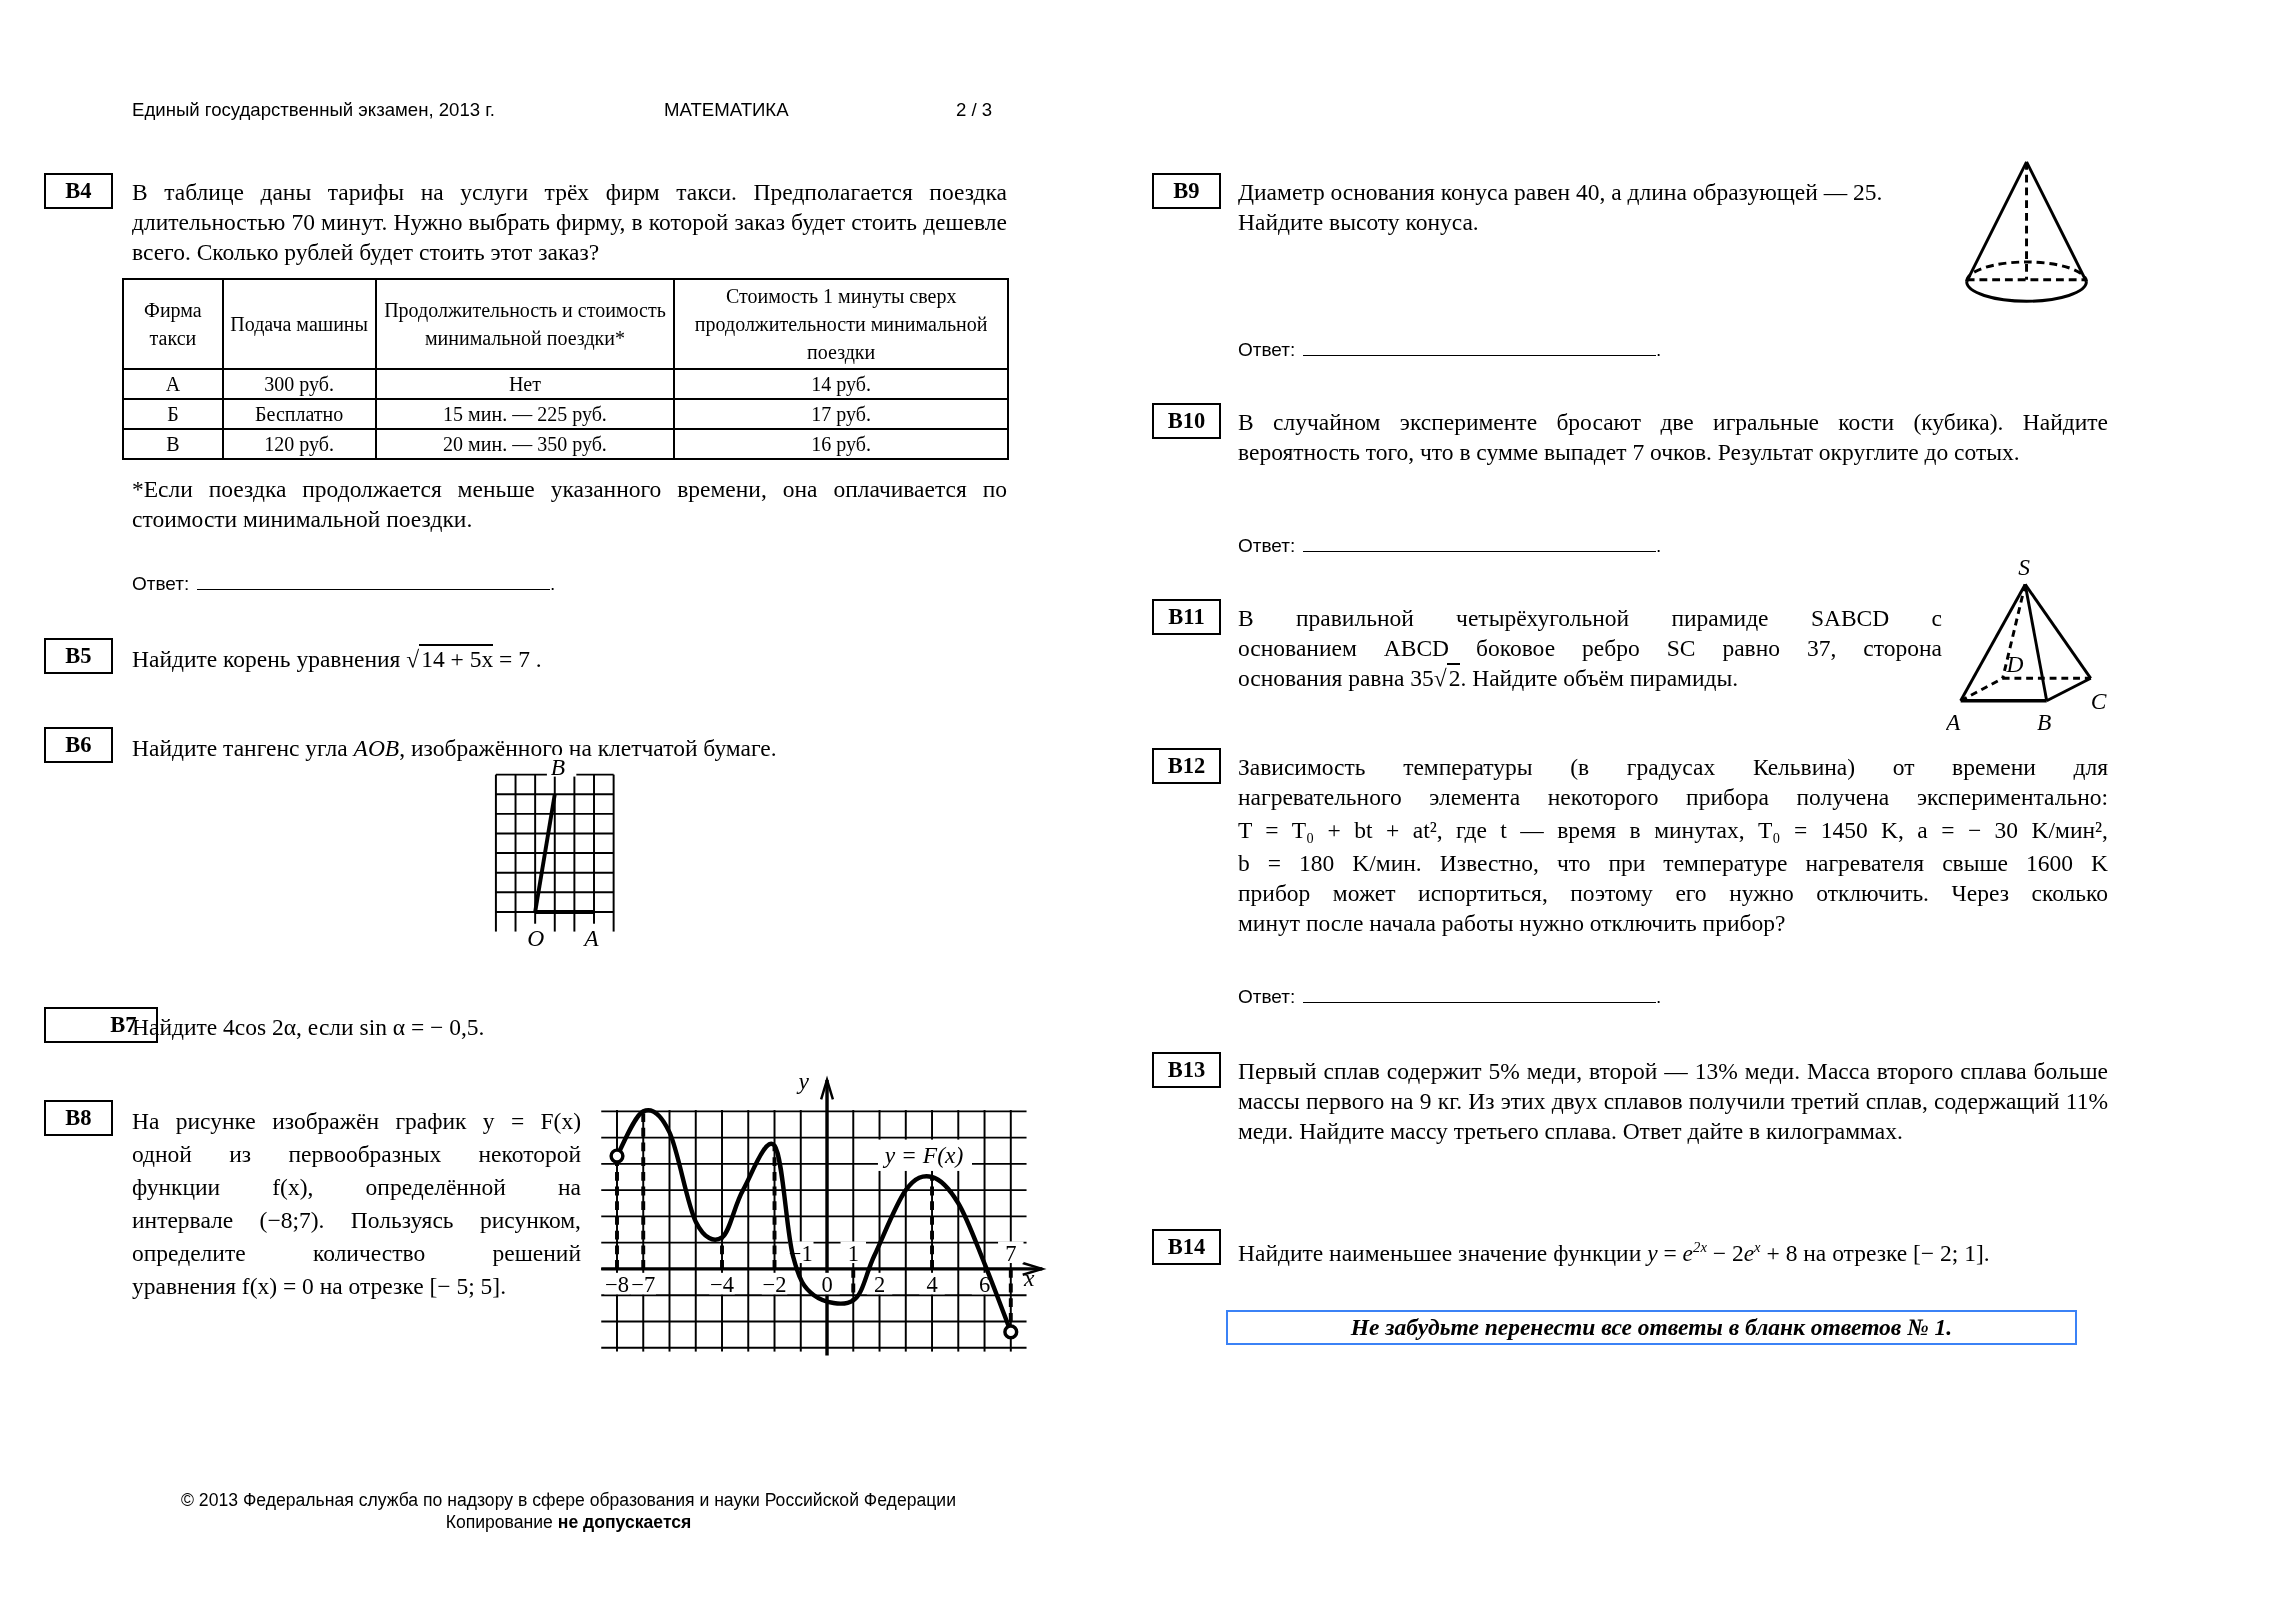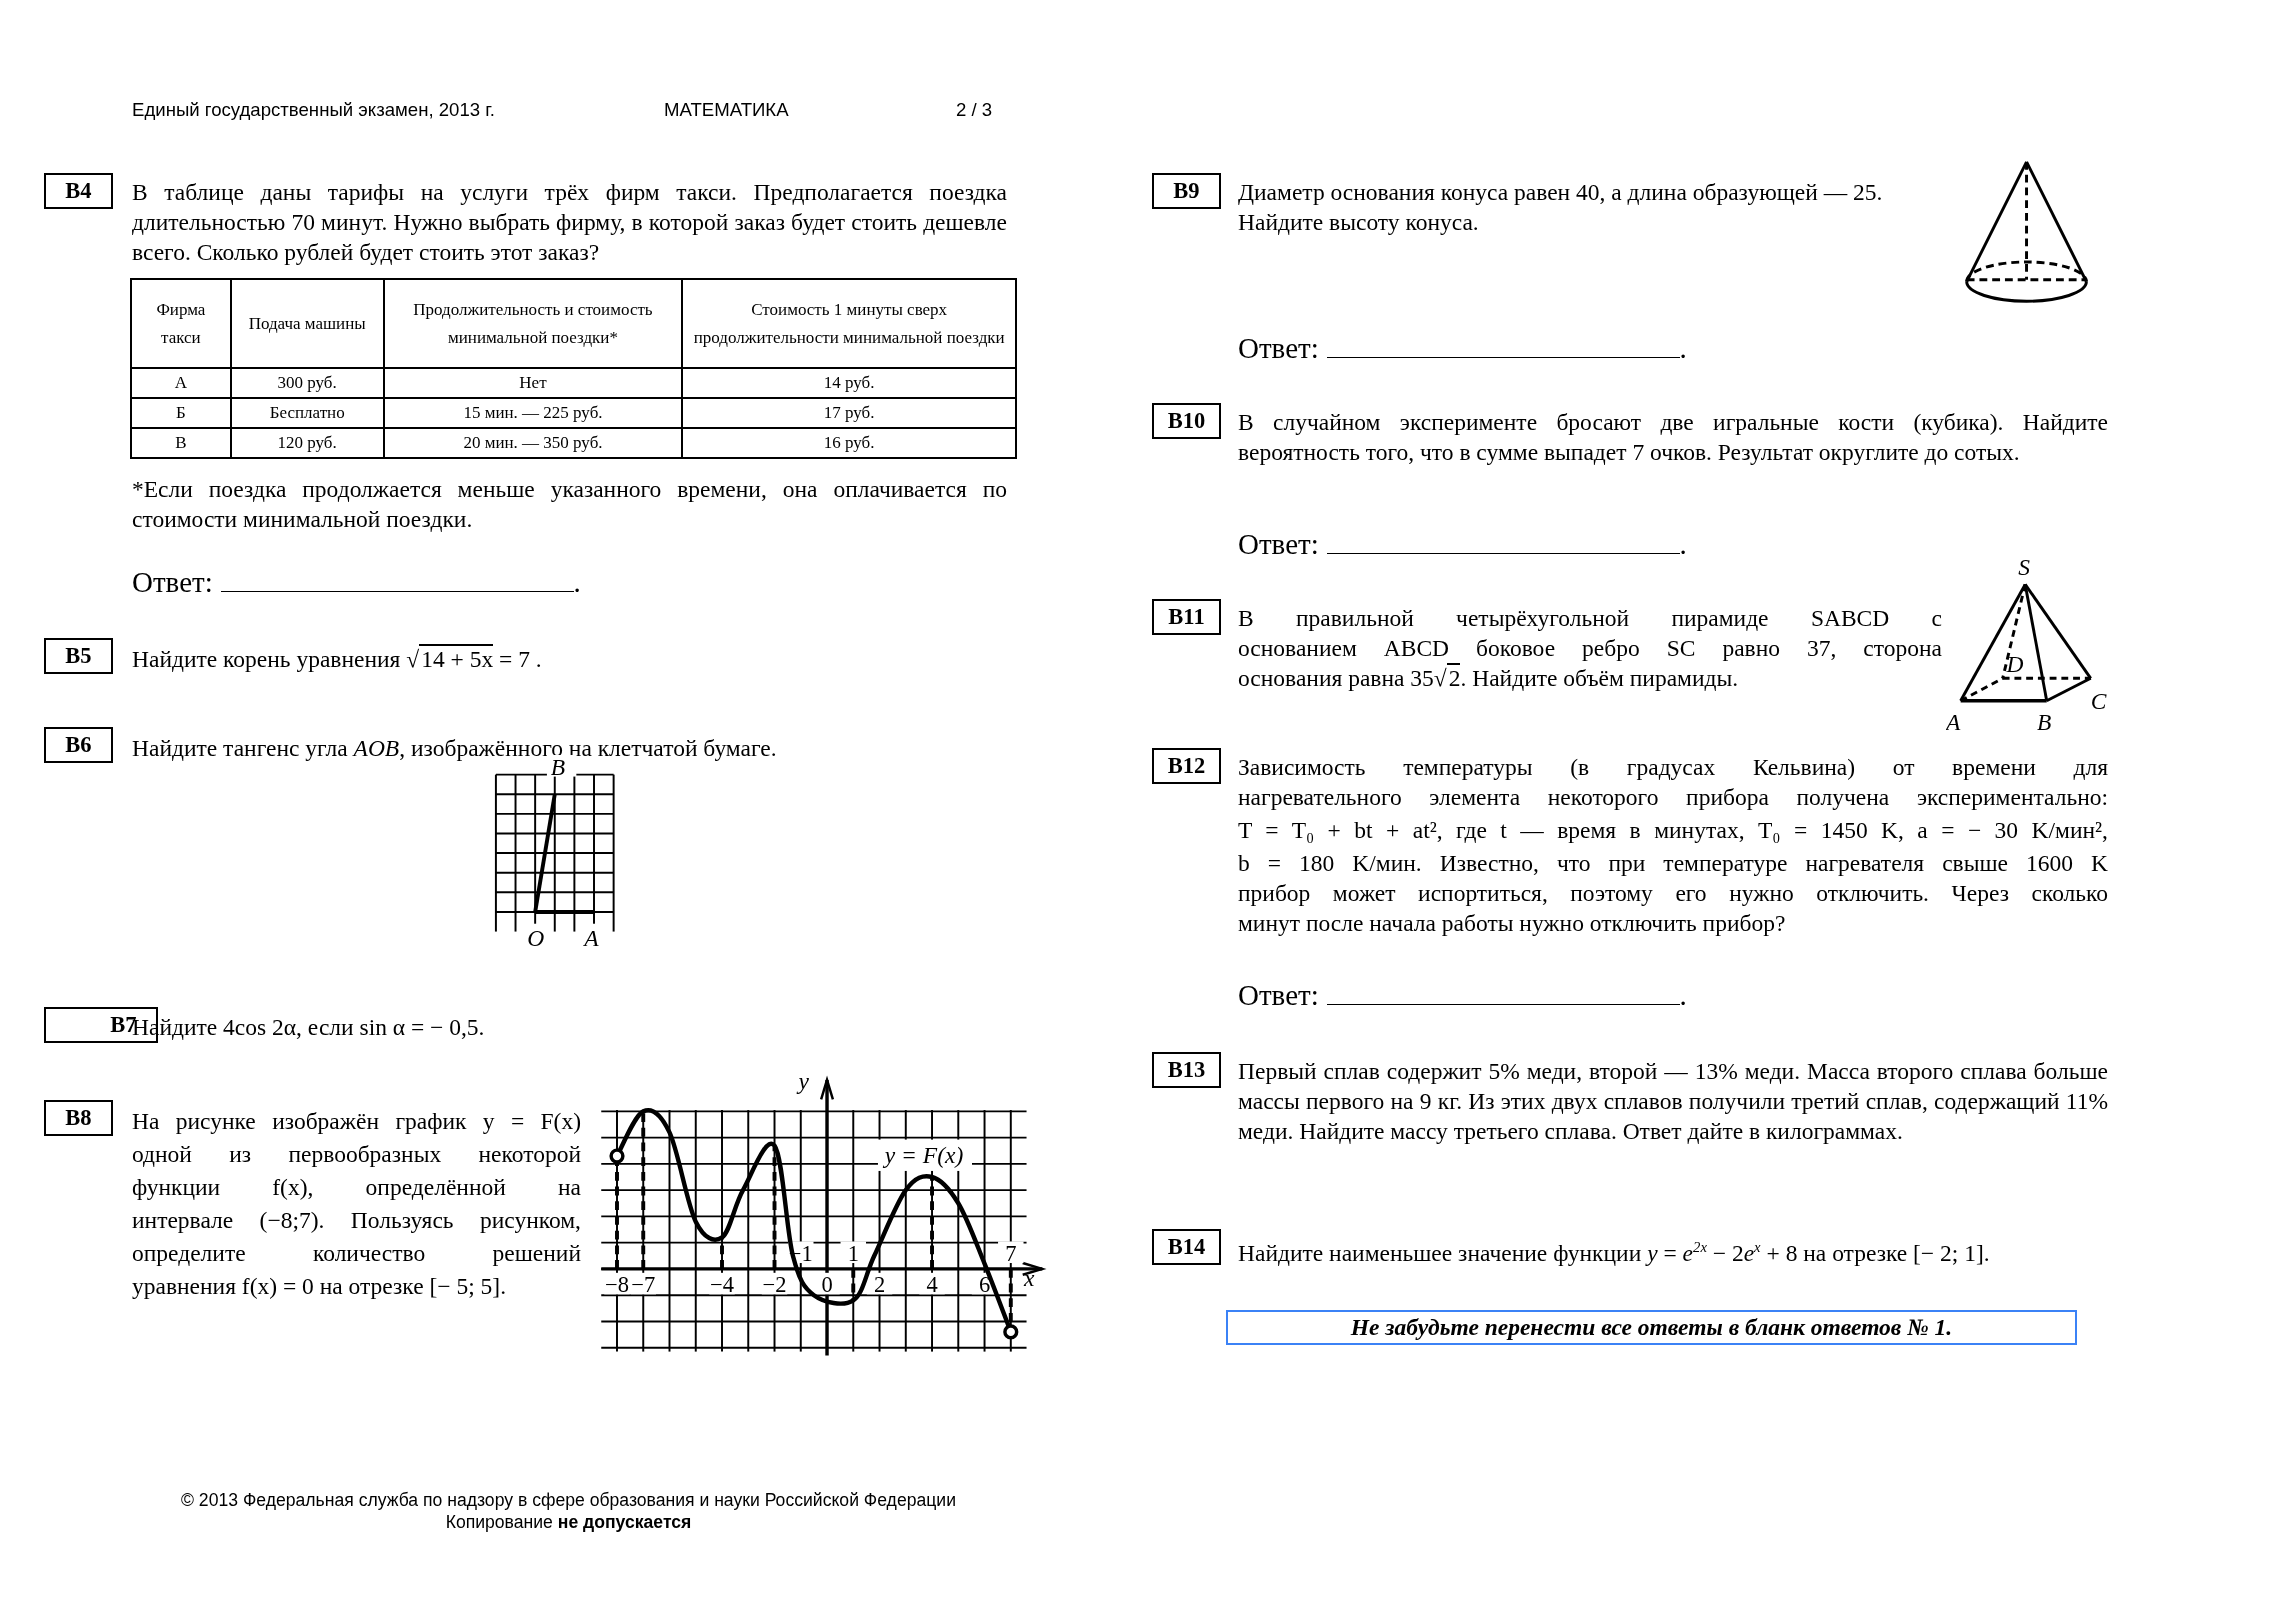--- a/index.html
+++ b/index.html
@@ -14,8 +14,8 @@
   .qtext i, .m i { font-style:italic; }
   .answer { position:absolute; font-family:Liberation Serif, serif; font-size:29px; line-height:30px; }
   .answer .line { display:inline-block; width:353px; border-bottom:1.5px solid #000; height:21.6px; vertical-align:baseline; margin-left:7.8px; }
-  table.tariffs { position:absolute; left:130px; top:278px; width:887px; border-collapse:collapse;
-                  font-family:"Liberation Serif", serif; font-size:17px; line-height:28px; }
+  table.tariffs { position:absolute; left:122px; top:278px; width:887px; border-collapse:collapse;
+                  font-family:"Liberation Serif", serif; font-size:20px; line-height:28px; }
   table.tariffs td, table.tariffs th { border:2px solid #000; text-align:center; font-weight:normal; padding:2px 3.9px; }
   table.tariffs th { height:83px; }
   table.tariffs td { height:25.5px; padding:0 3.9px; }

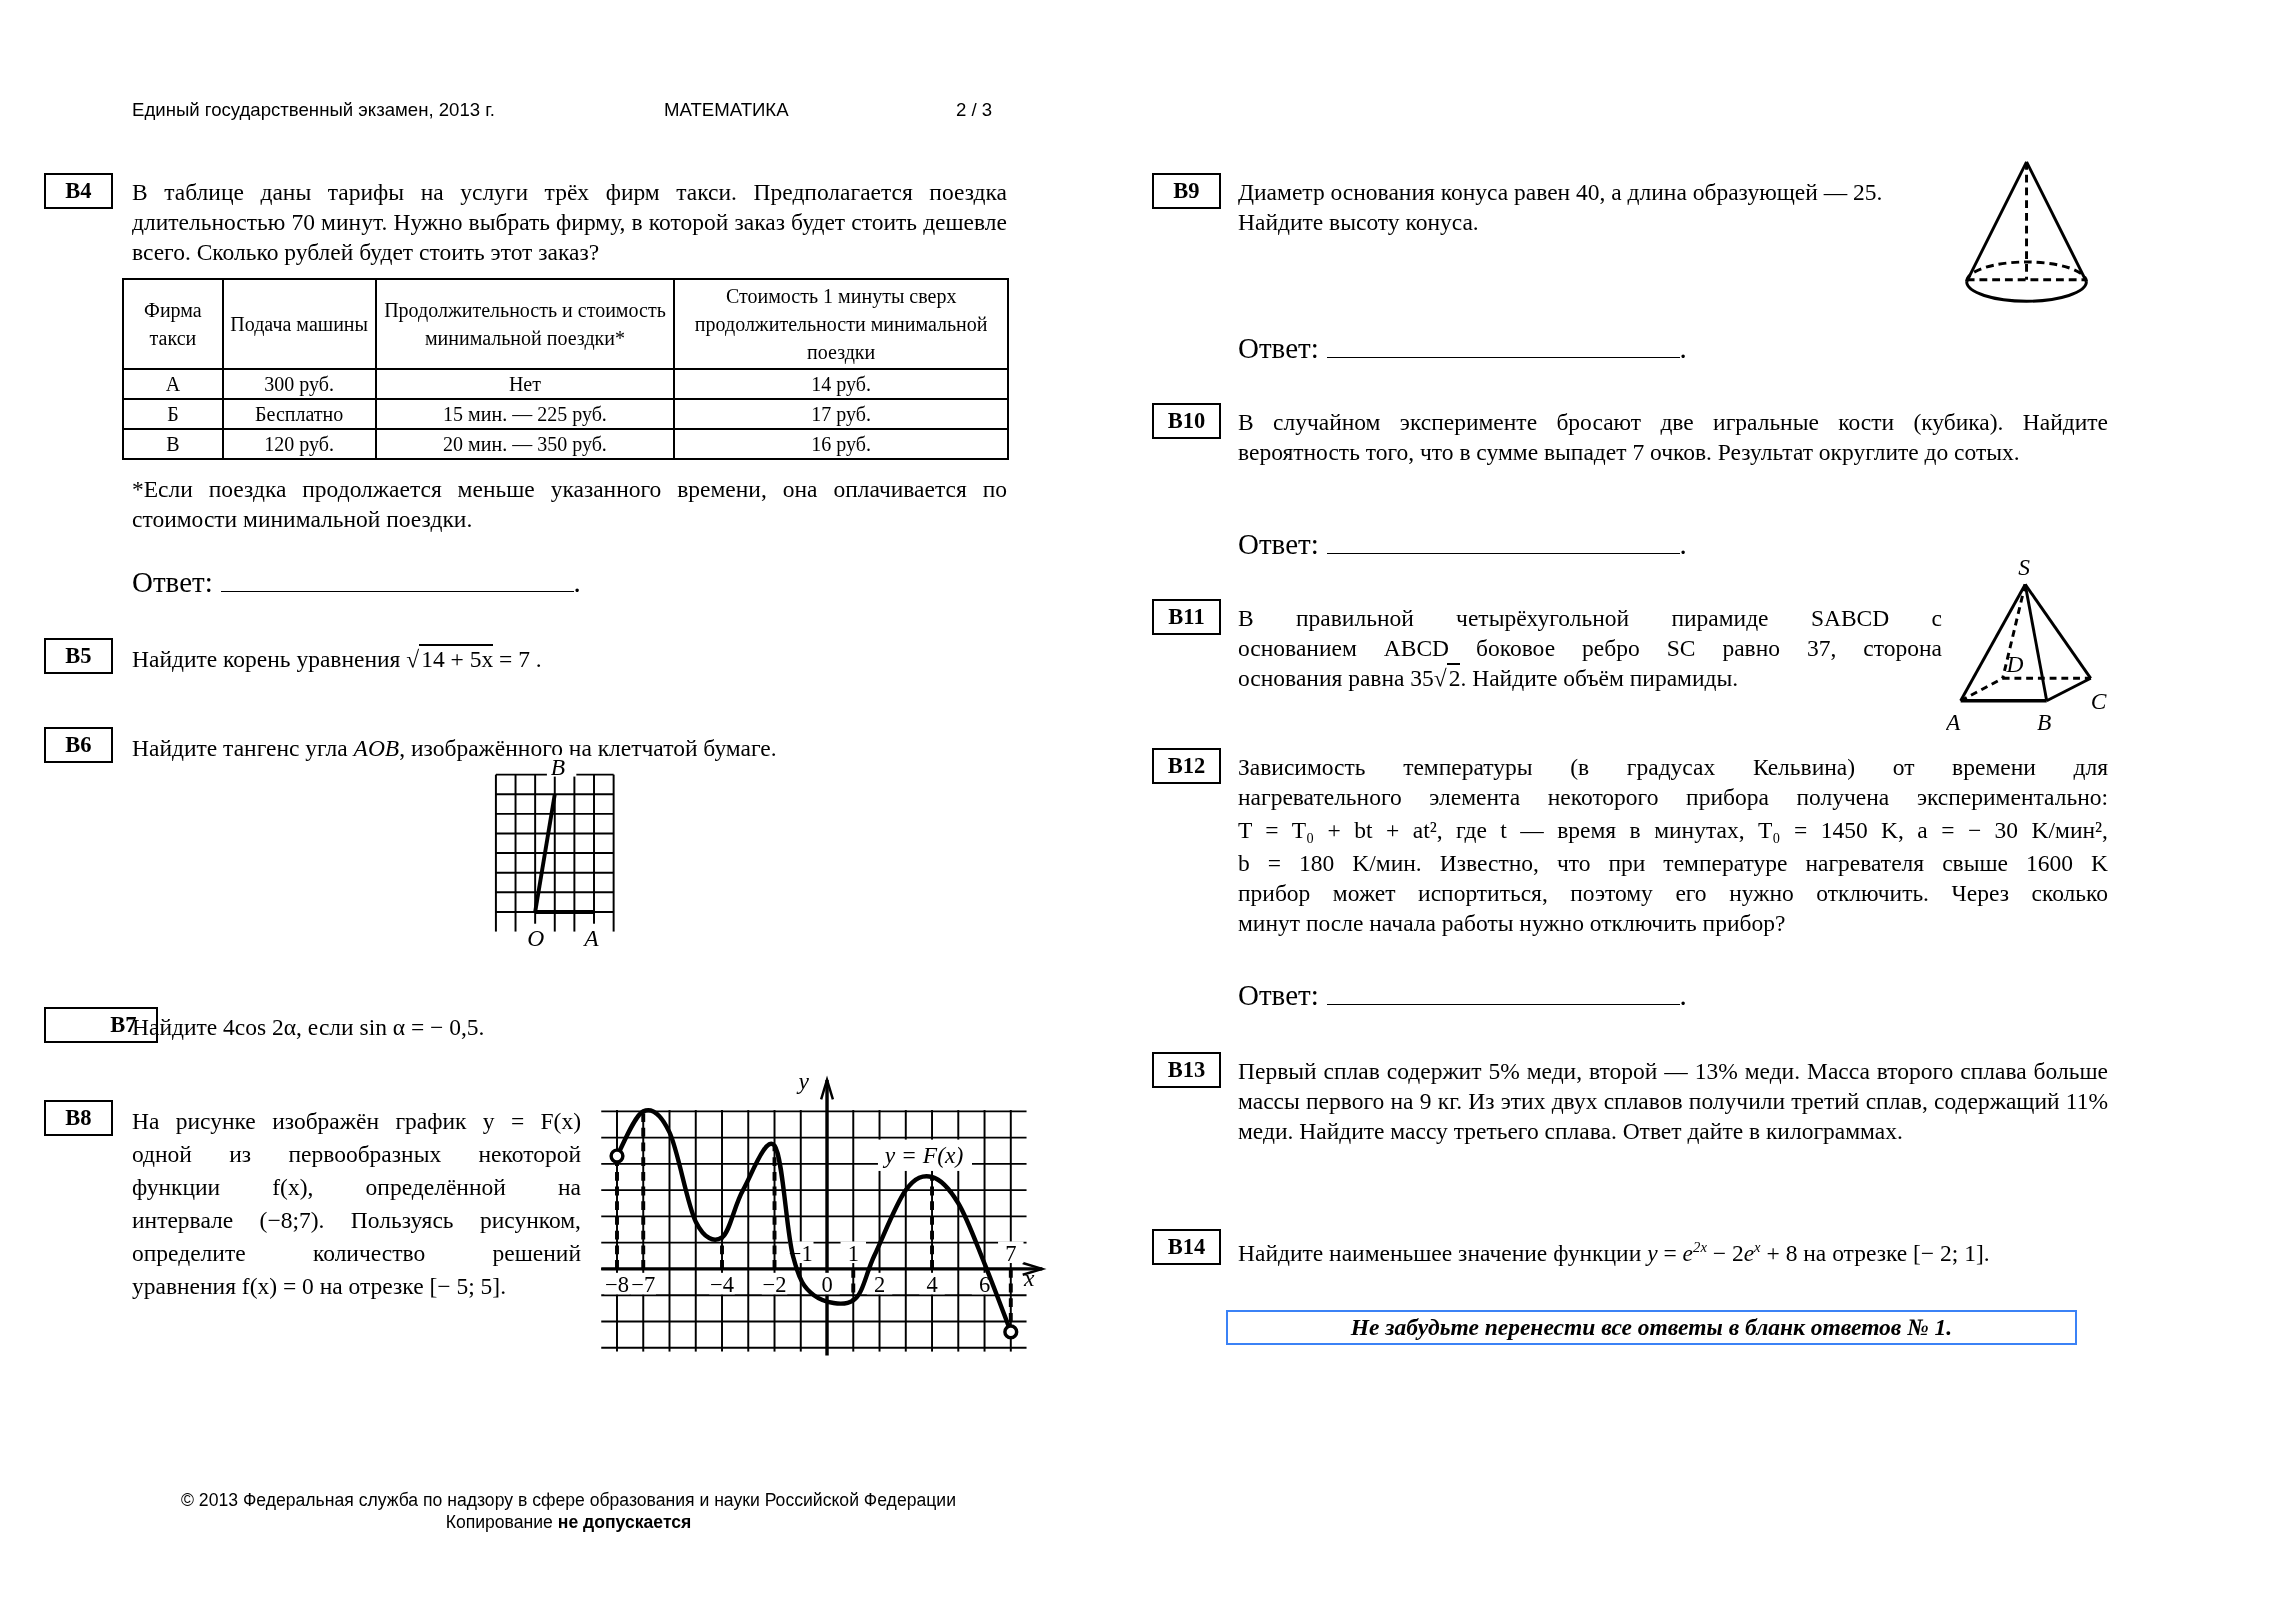--- a/index.html
+++ b/index.html
@@ -12,7 +12,7 @@
           text-align:center; line-height:32px; }
   .qtext { position:absolute; font-family:"Liberation Serif", serif; font-size:23.5px; line-height:30px; text-align:justify; }
   .qtext i, .m i { font-style:italic; }
-  .answer { position:absolute; font-family:Liberation Serif, serif; font-size:29px; line-height:30px; }
+  .answer { position:absolute; font-family:Liberation Sans, sans-serif; font-size:19px; line-height:30px; }
   .answer .line { display:inline-block; width:353px; border-bottom:1.5px solid #000; height:21.6px; vertical-align:baseline; margin-left:7.8px; }
   table.tariffs { position:absolute; left:122px; top:278px; width:887px; border-collapse:collapse;
                   font-family:"Liberation Serif", serif; font-size:20px; line-height:28px; }

